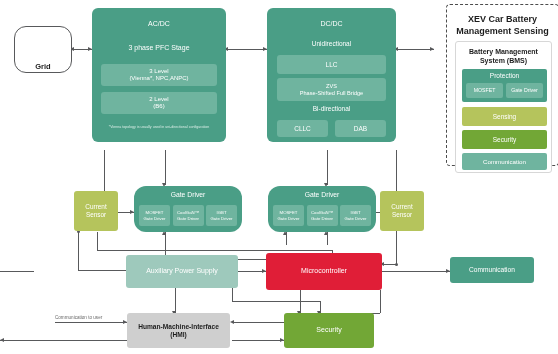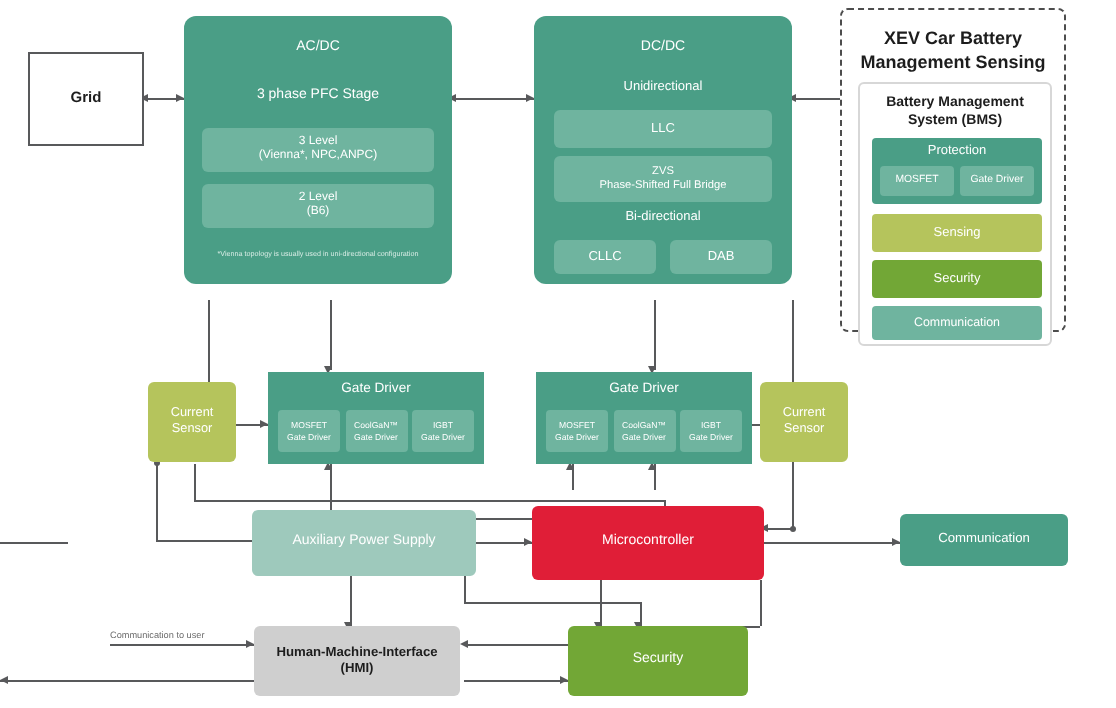--- a/index.html
+++ b/index.html
@@ -245,7 +245,7 @@
     </div>
   </div>
 
-  <div class="dashed" style="left:420px;top:4px;width:113px;height:162px;">
+  <div class="dashed" style="left:446px;top:4px;width:113px;height:162px;">
     <div class="bms-head" style="top:9px;">XEV Car Battery</div>
     <div class="bms-head" style="top:21px;">Management Sensing</div>
 

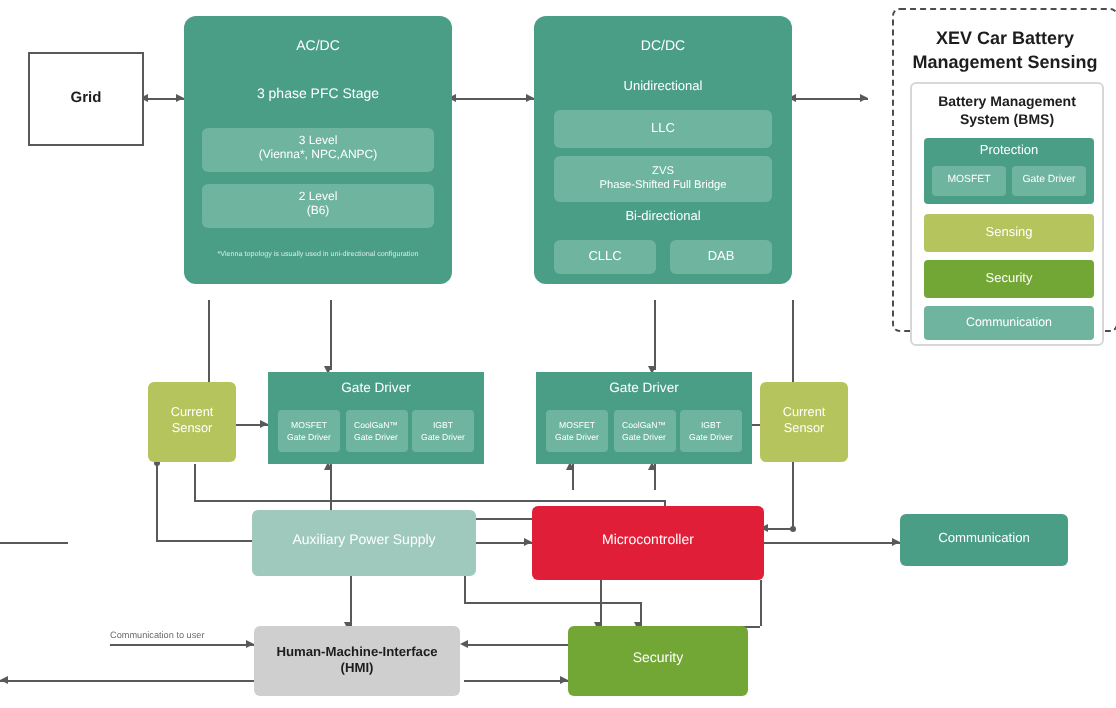--- a/index.html
+++ b/index.html
@@ -37,7 +37,7 @@
   .white     {background:#ffffff;color:#1d1d1d;border:1px solid #58595b;}
 
   .rad6{border-radius:6px;}
-  .rad4{border-radius:0;}
+  .rad4{border-radius:12px;justify-content:flex-end;}
   .rad3{border-radius:3px;}
   .rad2{border-radius:2px;}
 

